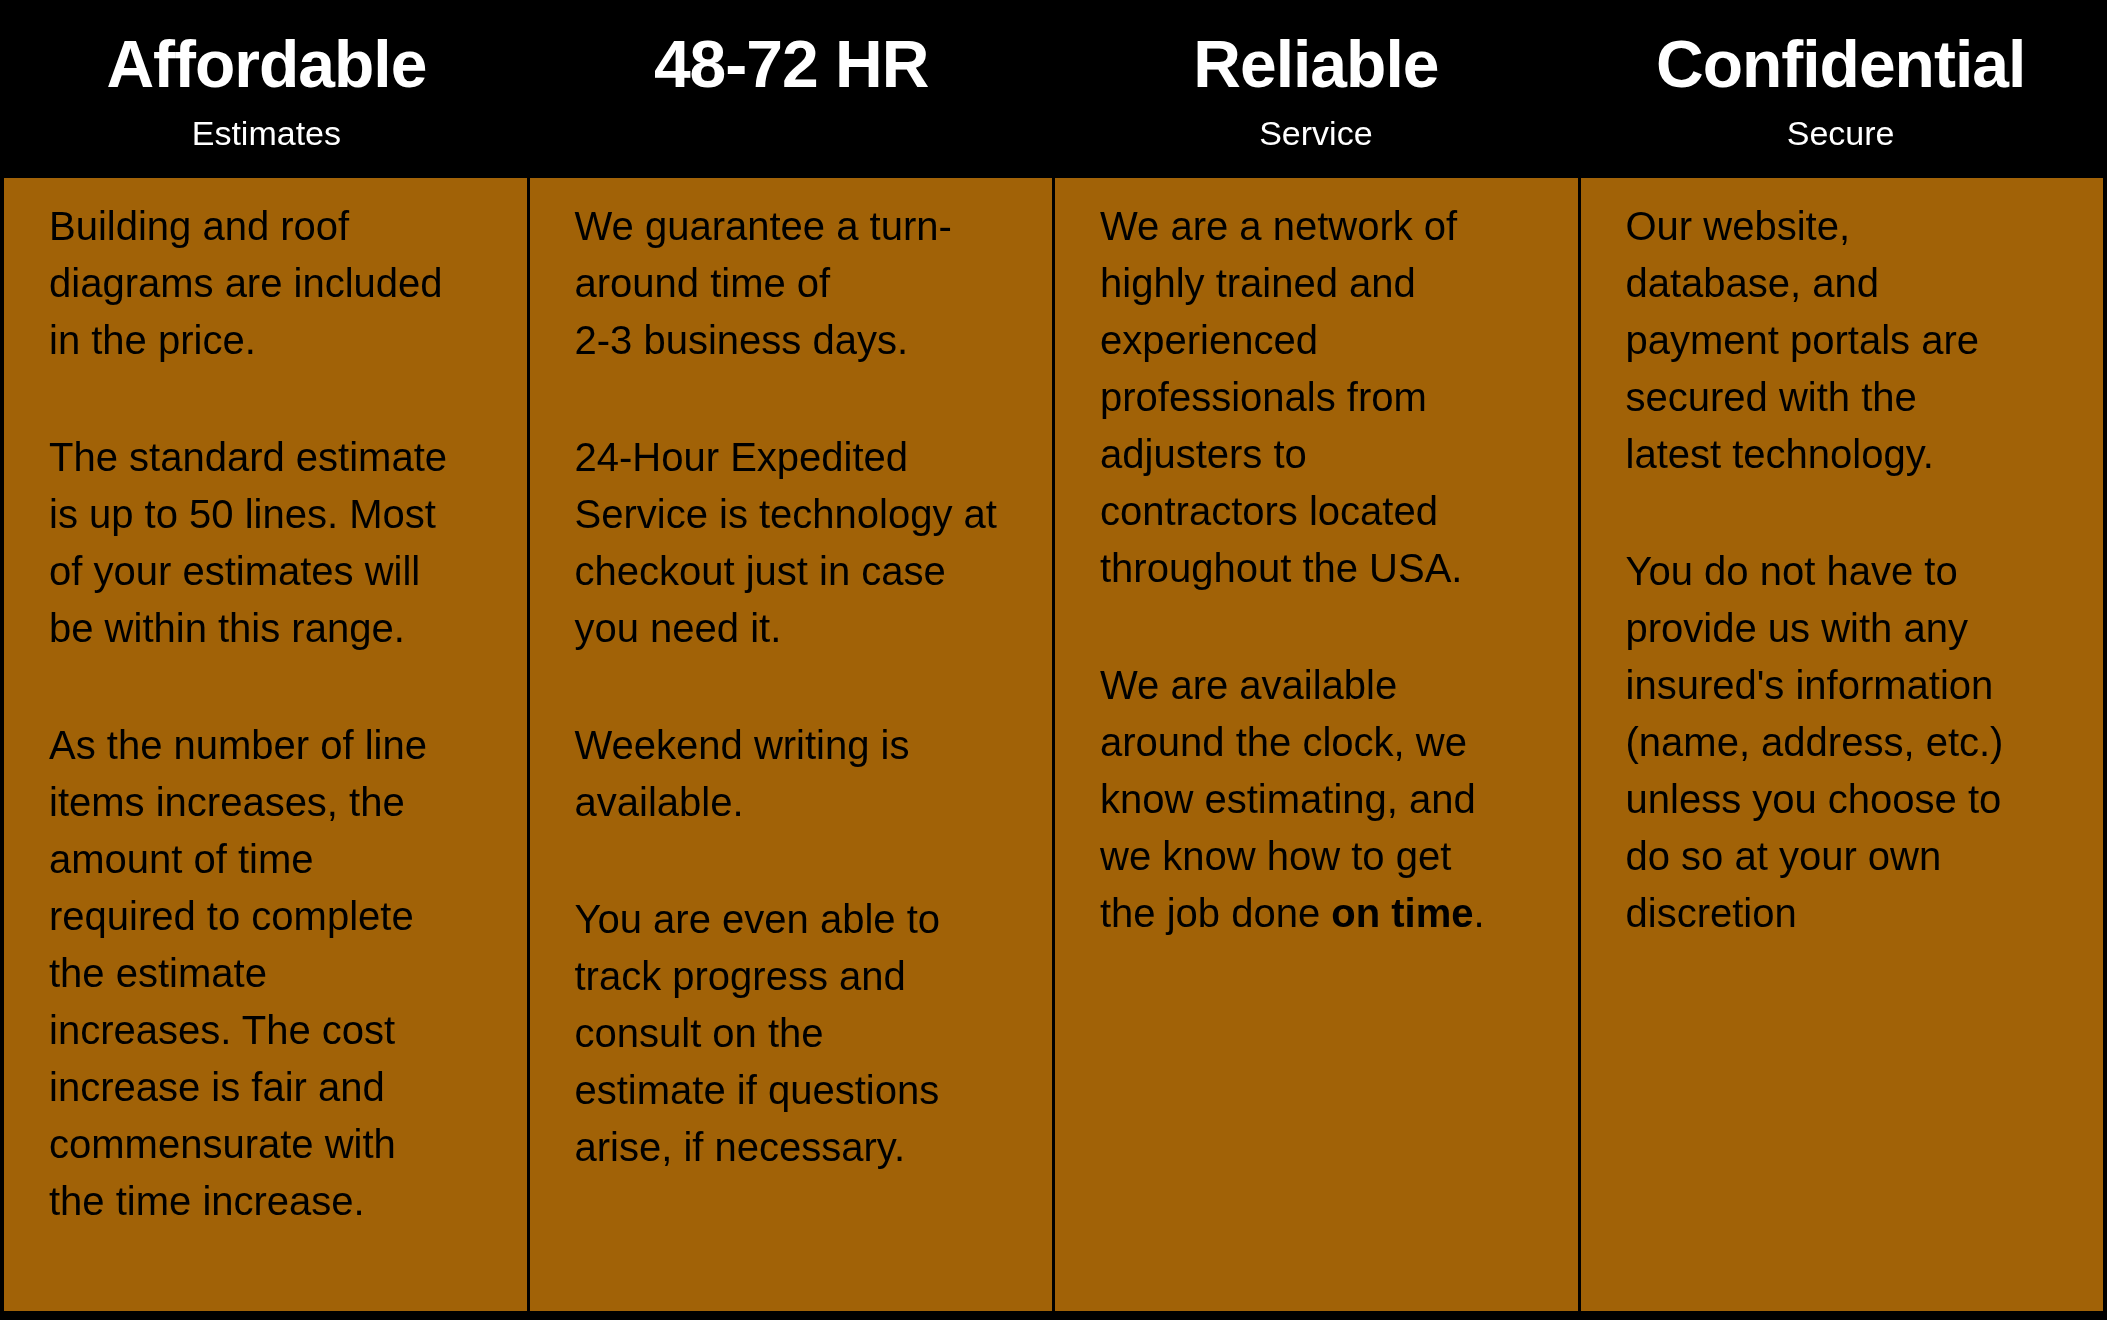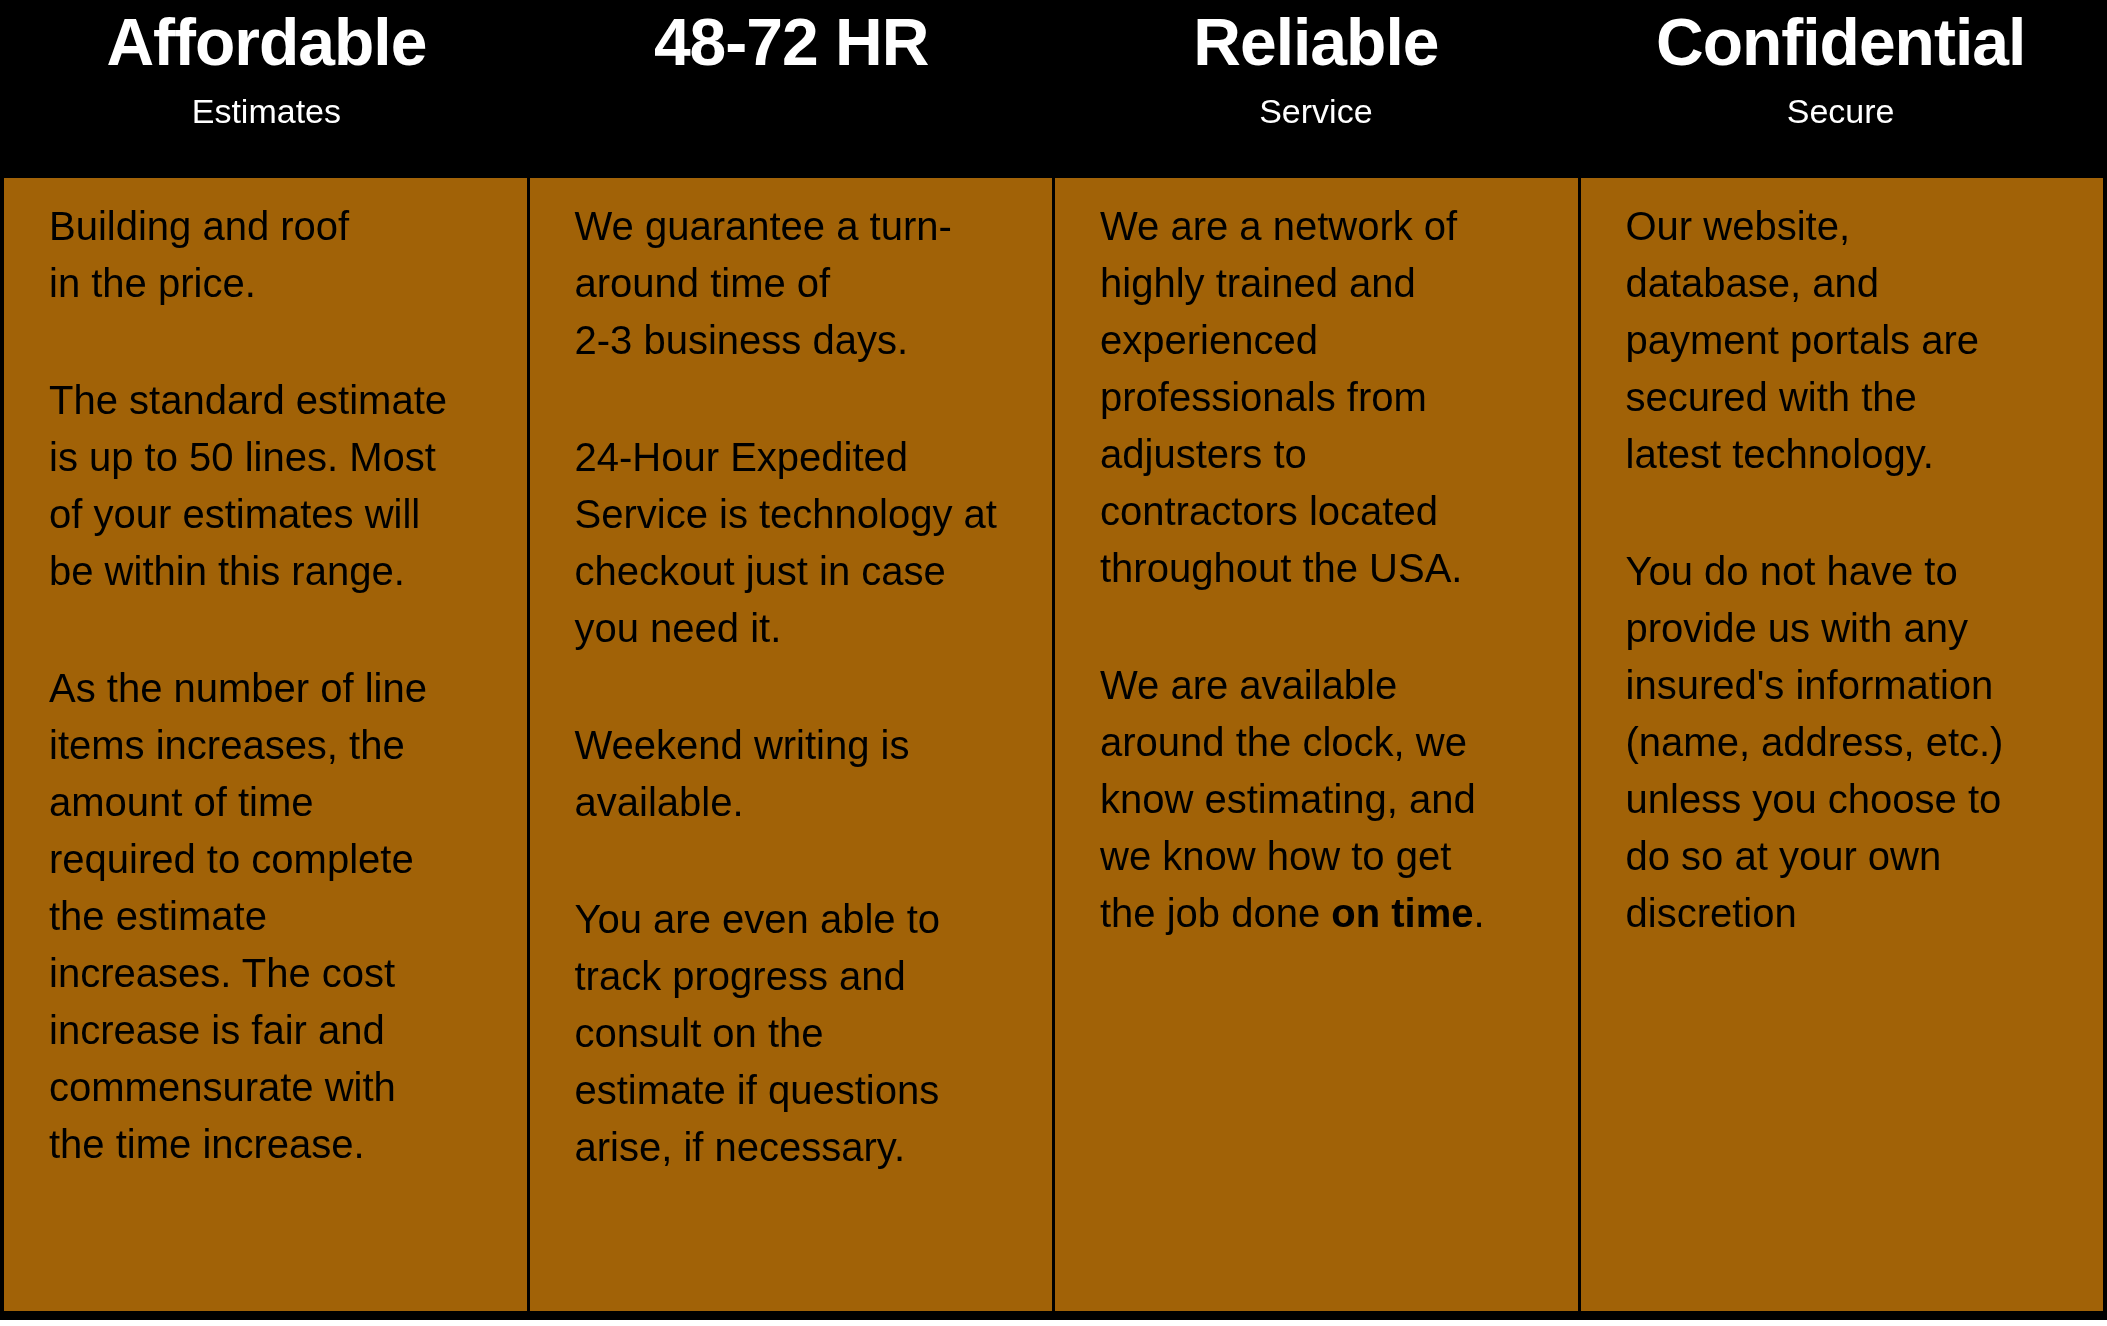--- a/index.html
+++ b/index.html
@@ -42,7 +42,7 @@
     flex: 1 1 0;
     min-width: 0;
     text-align: center;
-    padding-top: 4px;
+    padding-top: 26px;
     box-sizing: border-box;
   }
   .h-title {

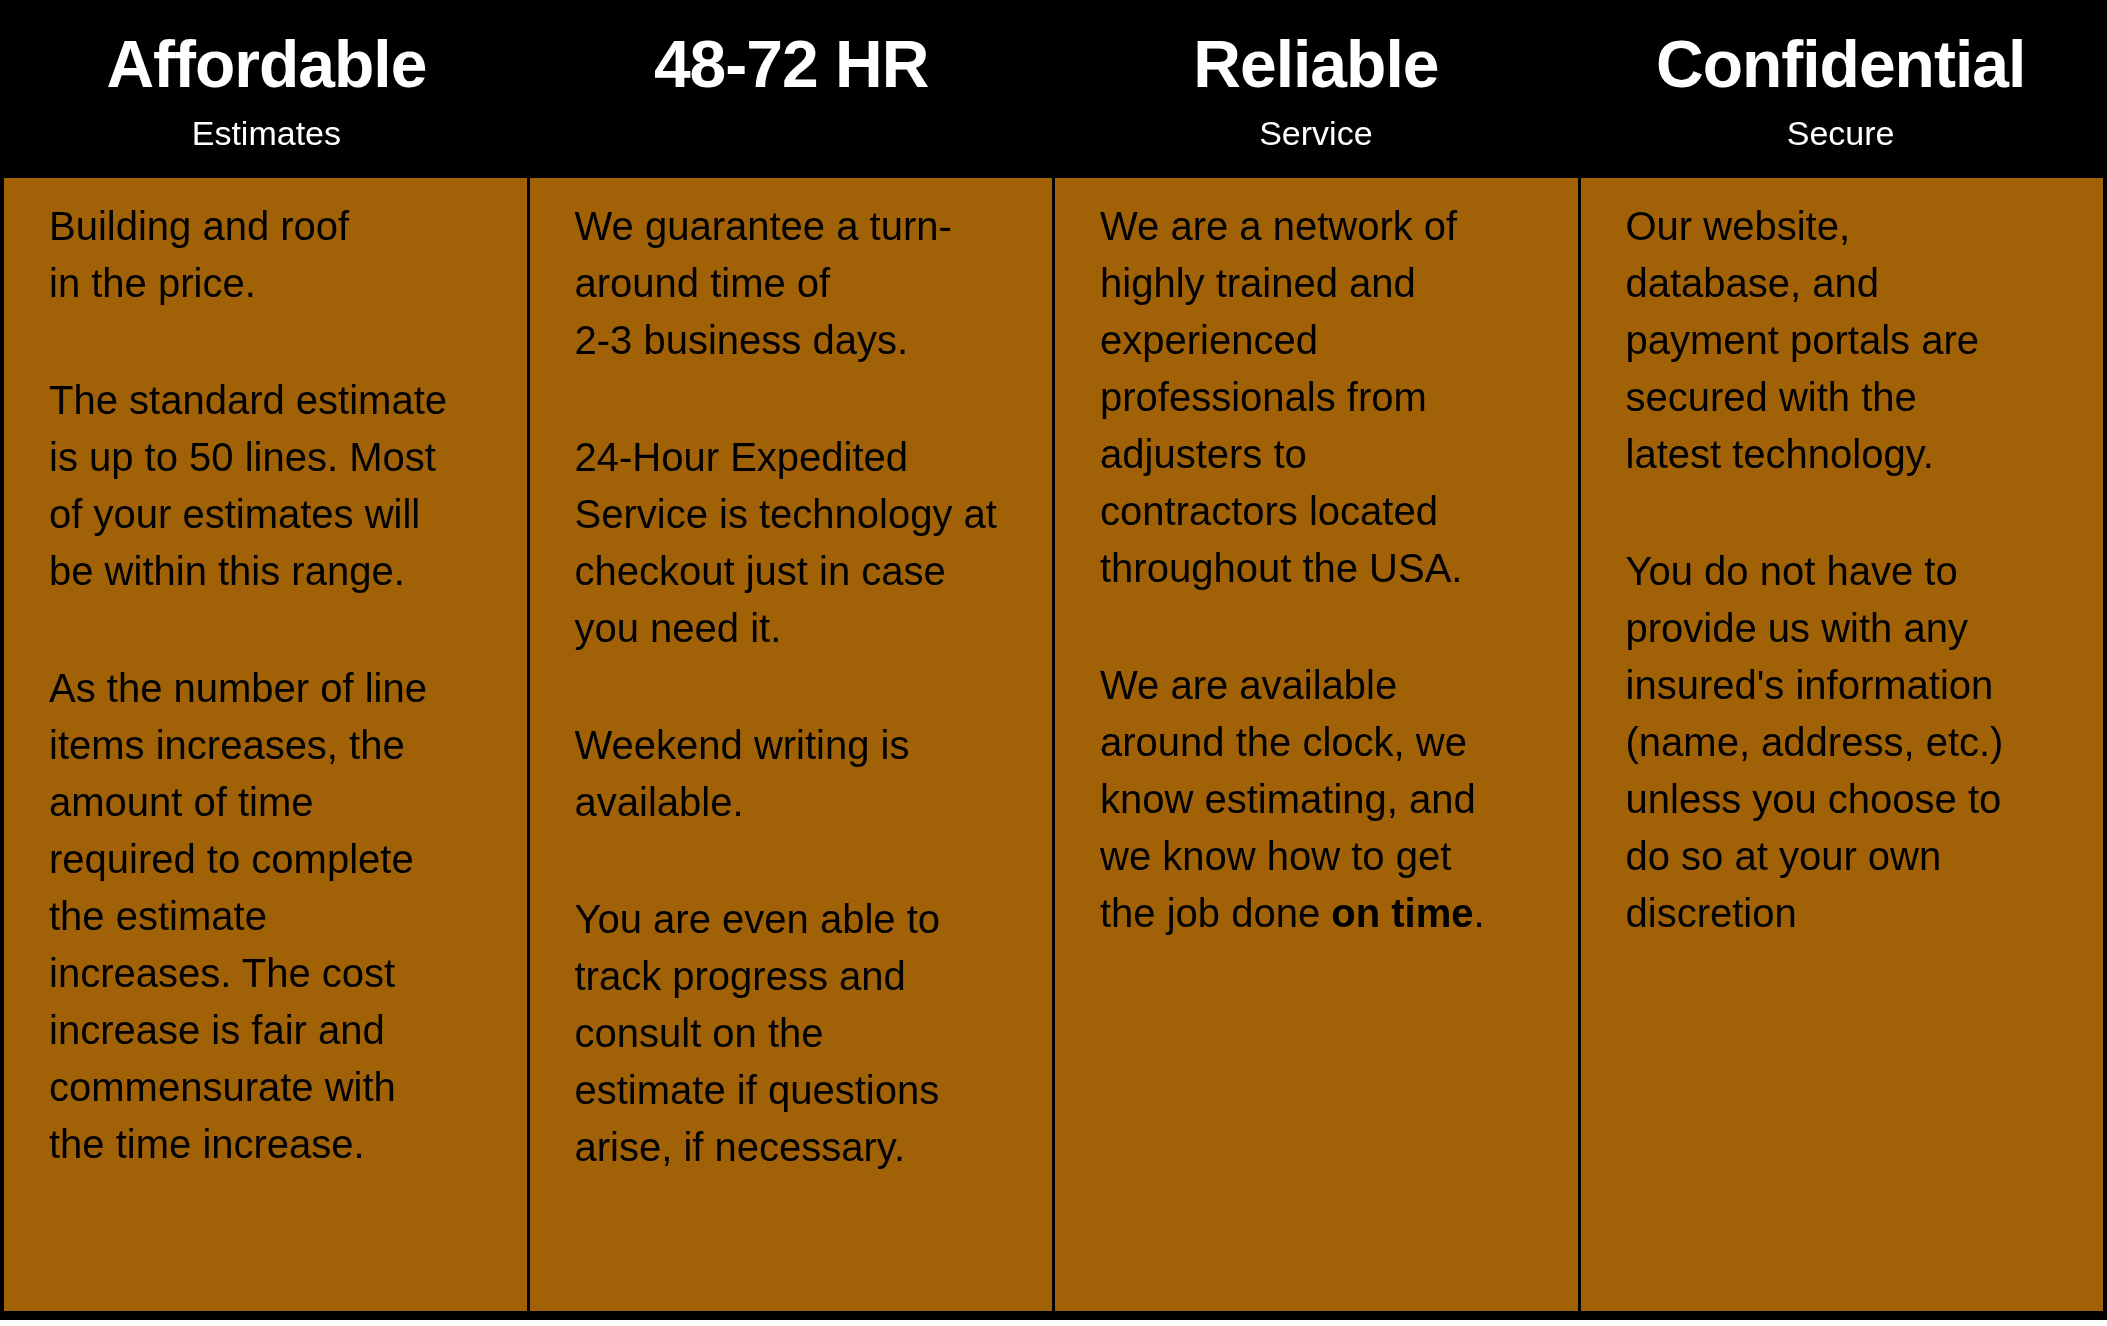--- a/index.html
+++ b/index.html
@@ -118,6 +118,7 @@
       <div class="body-cell">
           <p class="para">
             <span class="line">Building and roof</span>
+            <span class="line">diagrams are included</span>
             <span class="line">in the price.</span>
           </p>
           <p class="para">

